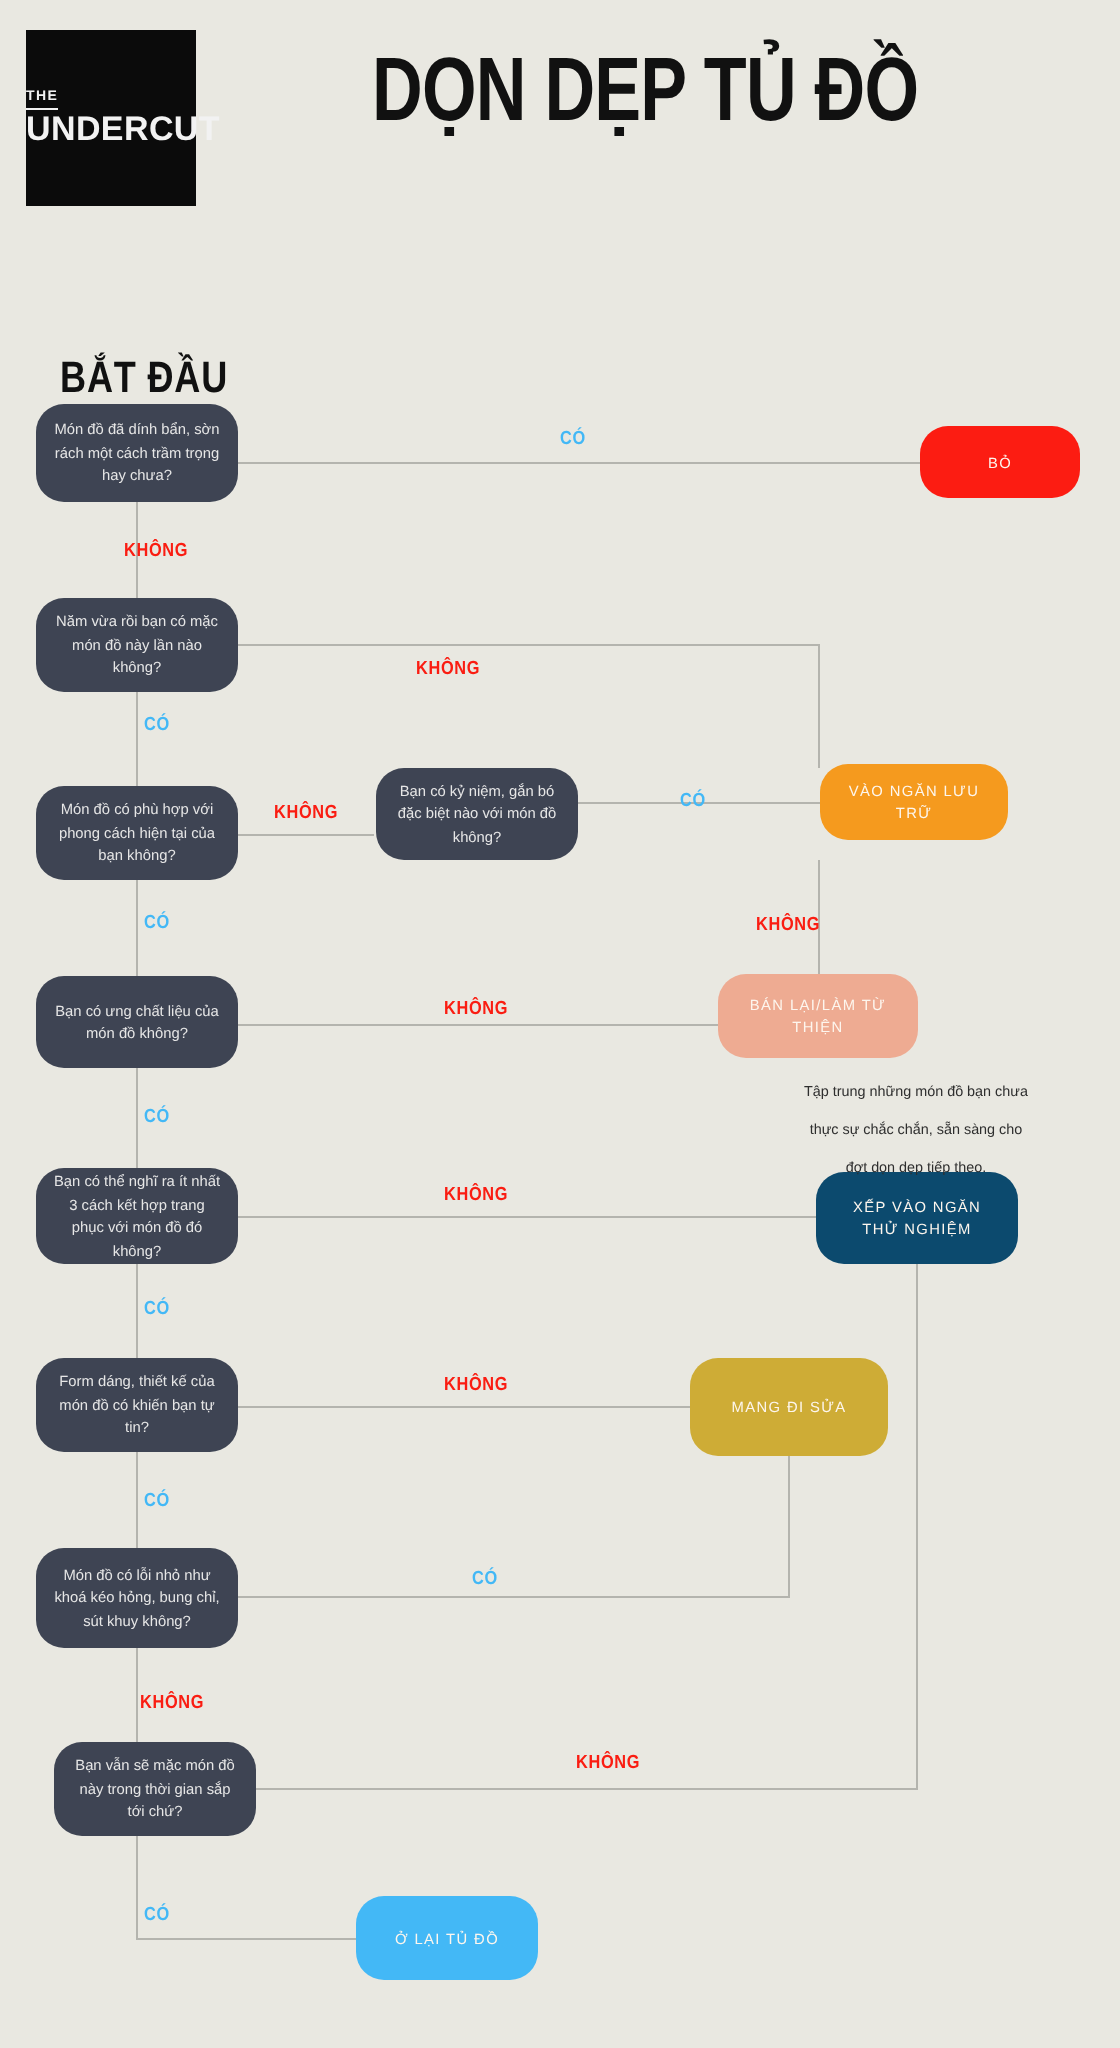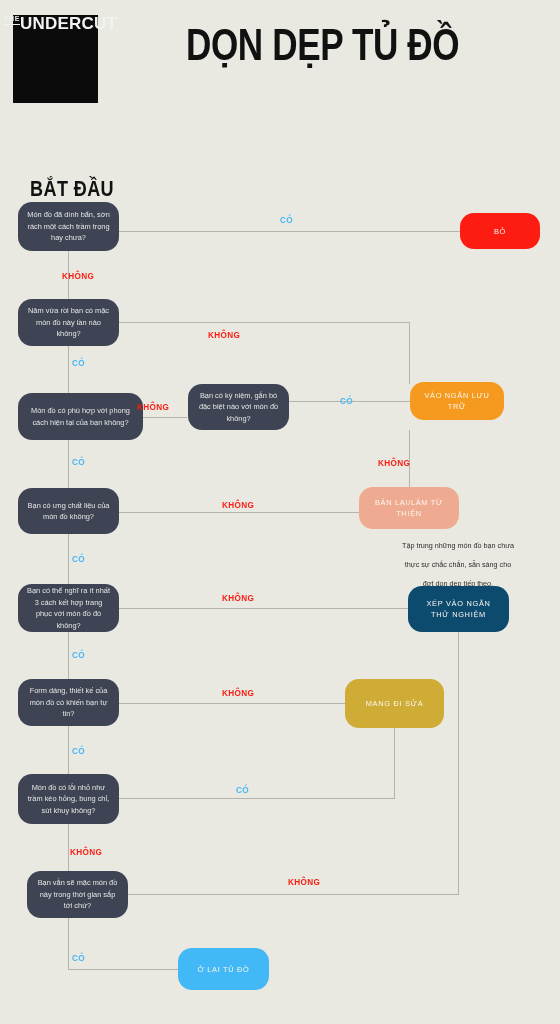--- a/index.html
+++ b/index.html
@@ -15,8 +15,8 @@
   
   .logo{
     position:absolute;left:13px;top:15px;width:85px;height:88px;
-    background:#0b0b0b;display:flex;
-    justify-content:center;align-items:flex-start;padding-left:10px;
+    background:#0b0b0b;display:flex;flex-direction:column;
+    justify-content:center;align-items:flex-start;
     box-sizing:border-box;
   }
   .logo-the{

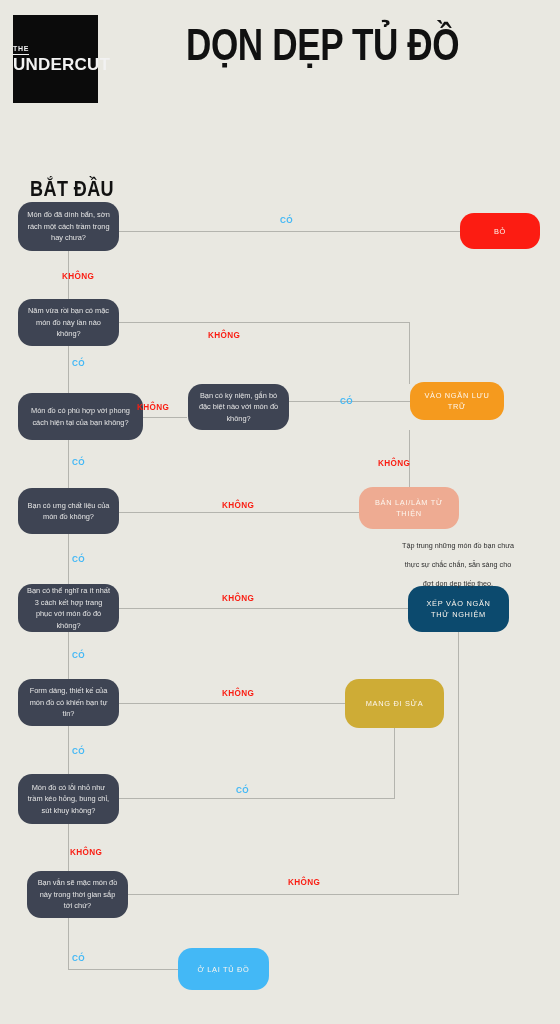--- a/index.html
+++ b/index.html
@@ -132,7 +132,7 @@
     <span>Năm vừa rồi bạn có mặc món đồ này lần nào không?</span>
   </div>
 
-  <div class="node q" style="left:18px;top:393px;width:125px;height:47px;">
+  <div class="node q" style="left:18px;top:393px;width:101px;height:47px;">
     <span>Món đồ có phù hợp với phong cách hiện tại của bạn không?</span>
   </div>
 

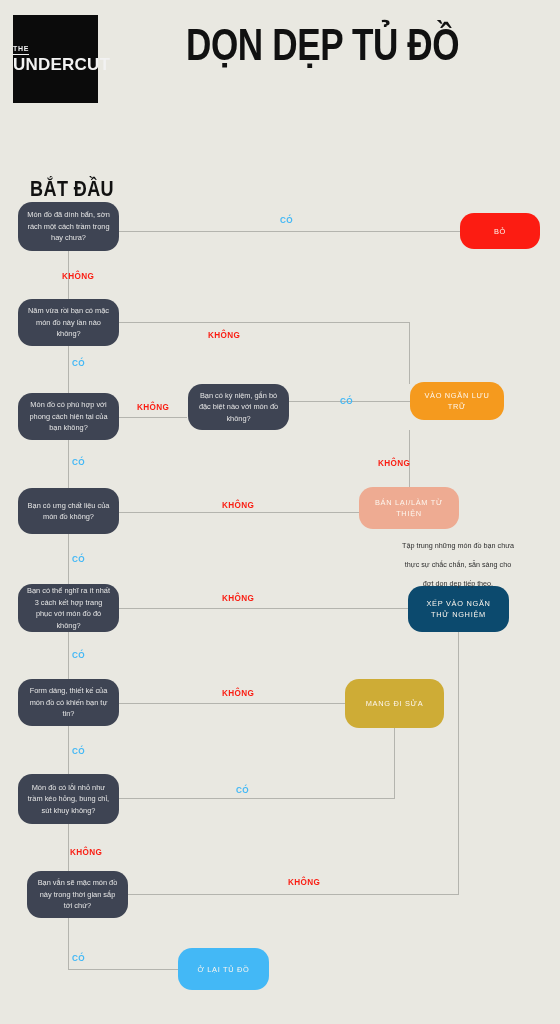--- a/index.html
+++ b/index.html
@@ -153,7 +153,7 @@
   </div>
 
   <div class="node q" style="left:18px;top:774px;width:101px;height:50px;">
-    <span>Món đồ có lỗi nhỏ như trầm kéo hỏng, bung chỉ, sút khuy không?</span>
+    <span>Món đồ có lỗi nhỏ như khoá kéo hỏng, bung chỉ, sút khuy không?</span>
   </div>
 
   <div class="node q" style="left:27px;top:871px;width:101px;height:47px;">

